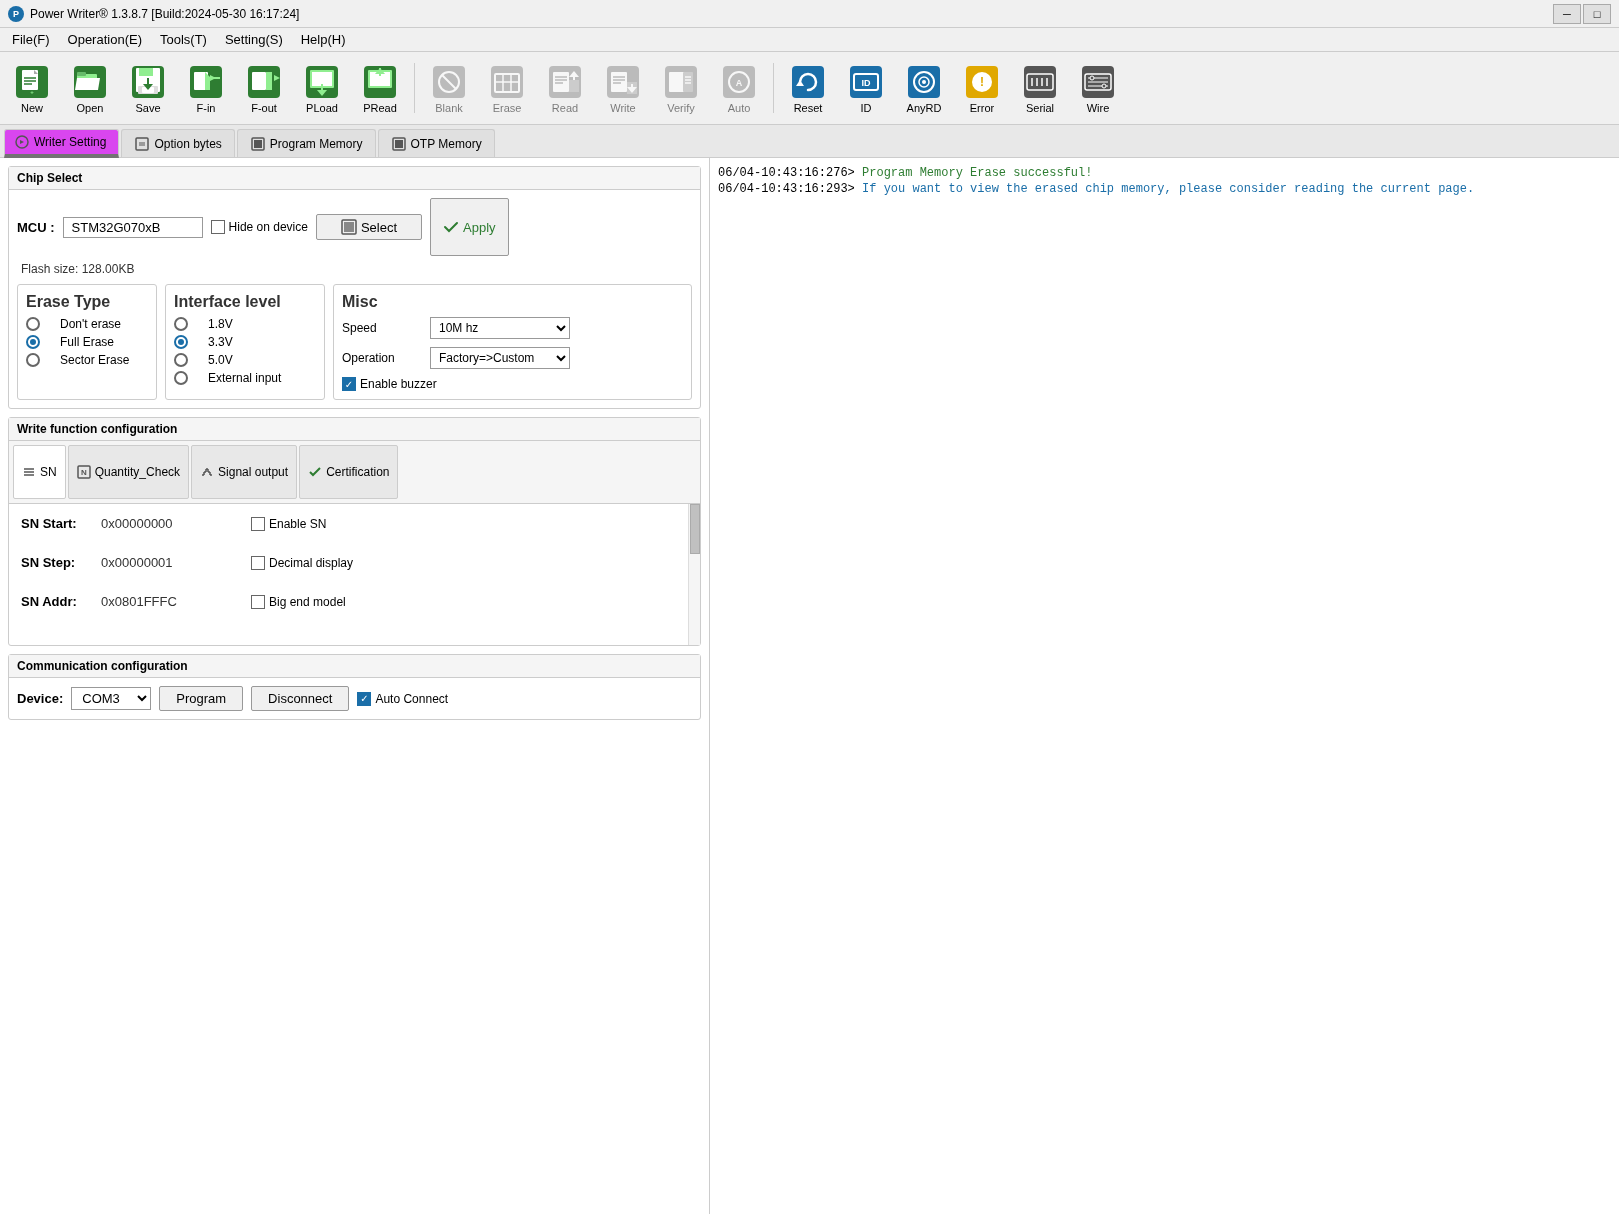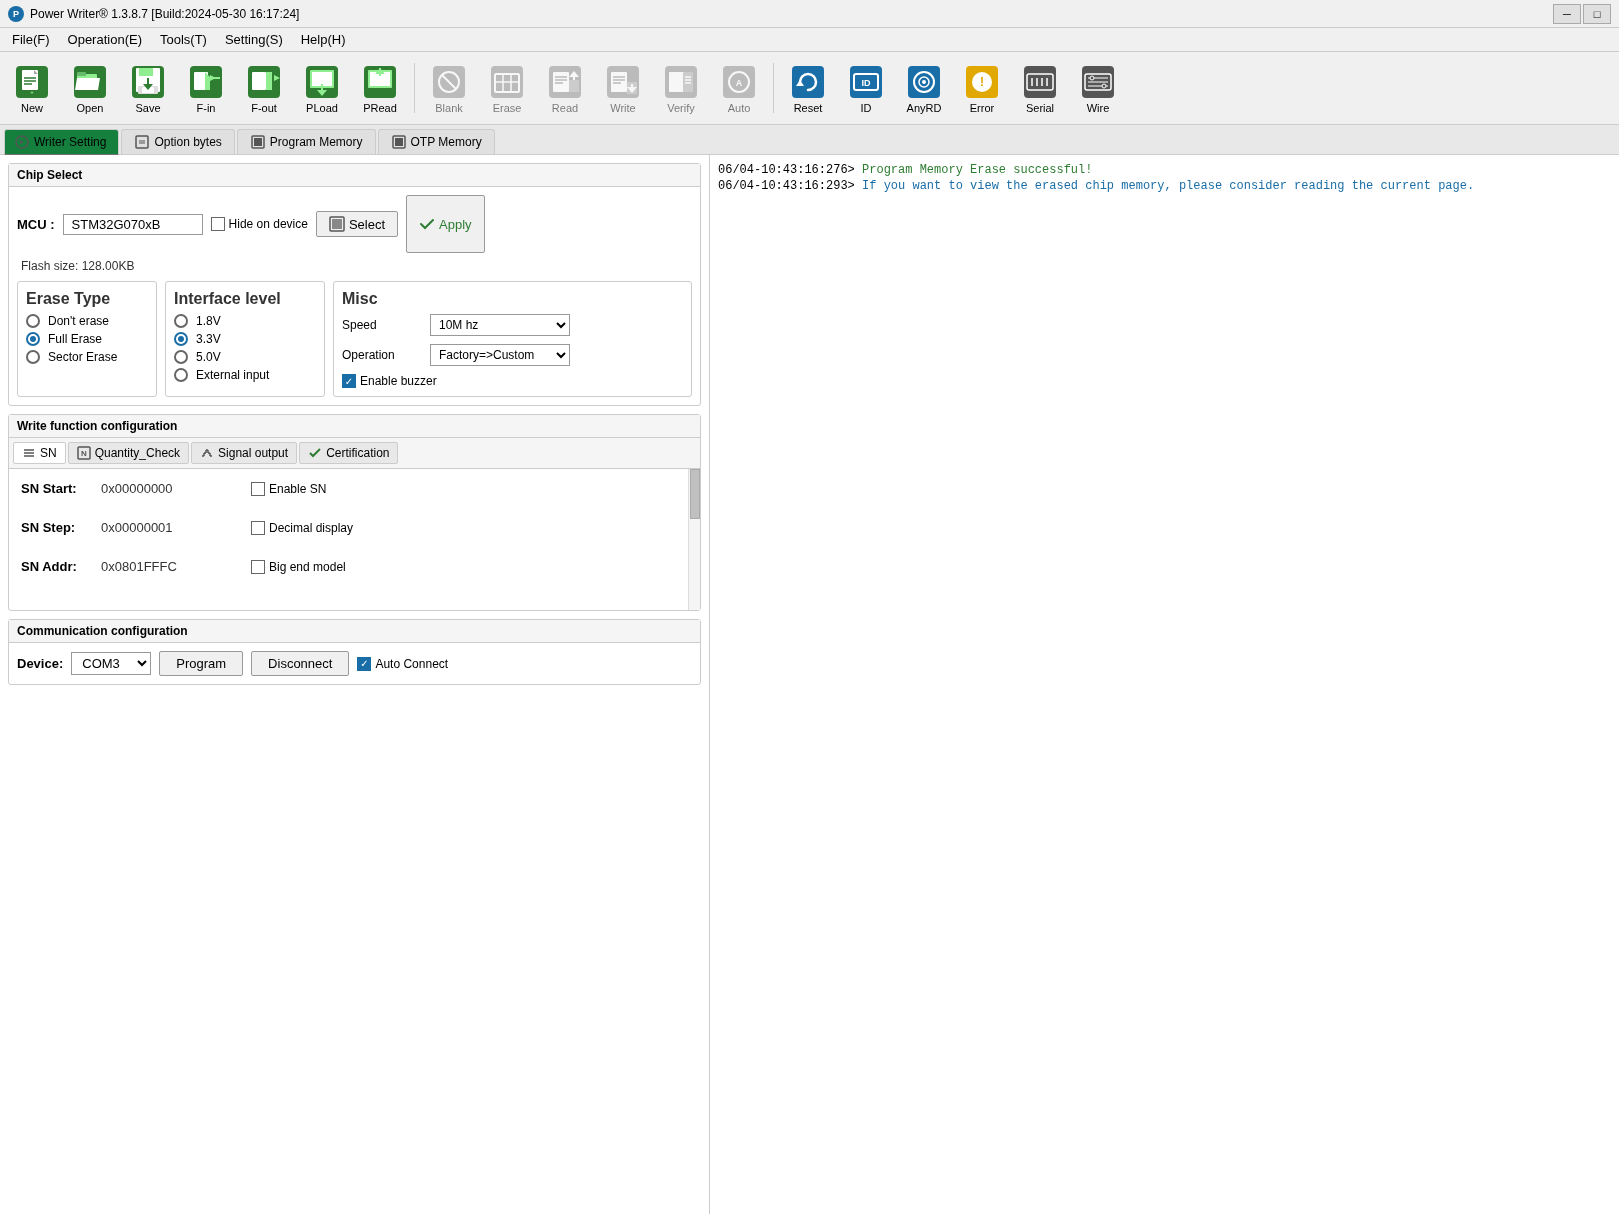--- a/index.html
+++ b/index.html
@@ -36,7 +36,7 @@
     
     .tabs { display: flex; background: #e8e8e8; border-bottom: 1px solid #ccc; padding: 4px 4px 0; gap: 2px; }
     .tab { display: flex; align-items: center; gap: 4px; padding: 4px 12px; border: 1px solid #ccc; border-bottom: none; background: #e0e0e0; cursor: pointer; font-size: 12px; border-radius: 3px 3px 0 0; }
-    .tab.active { background: #15803d; border-bottom: 1px solid #737373; margin-bottom: -1px; z-index: 1; padding-left: 9px; }
+    .tab.active { background: #d946ef; border-bottom: 4px solid #737373; margin-bottom: -1px; z-index: 1; padding-left: 9px; }
     
     
     .content { background: #fff; flex: 1; overflow-y: auto; padding: 8px; }

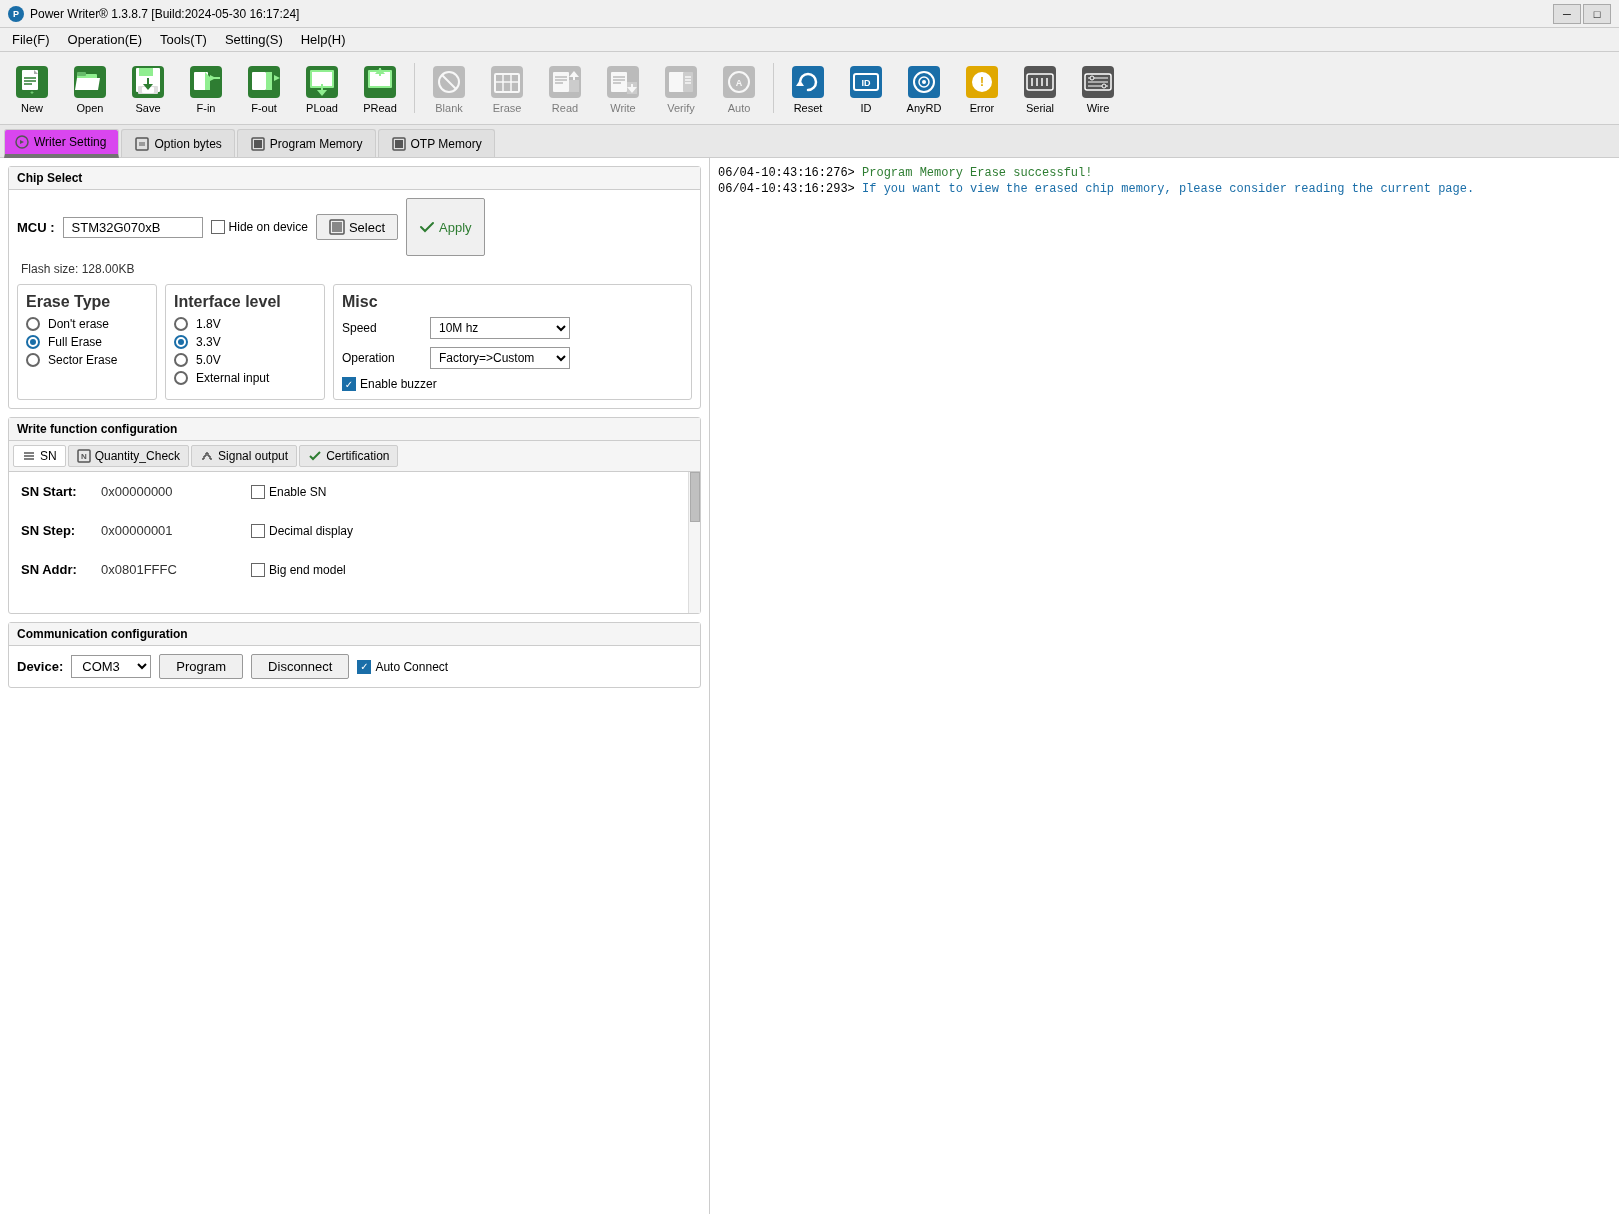--- a/index.html
+++ b/index.html
@@ -91,7 +91,7 @@
     .log-line { margin-bottom: 2px; }
     
     
-    .select-btn { display: flex; align-items: center; gap: 4px; padding: 4px 12px; border: 1px solid #999; background: #f0f0f0; cursor: pointer; font-size: 13px; border-radius: 2px; }
+    .select-btn { display: flex; align-items: center; gap: 4px; padding: 4px 24px; border: 1px solid #999; background: #f0f0f0; cursor: pointer; font-size: 13px; border-radius: 2px; }
     .apply-btn { display: flex; align-items: center; gap: 4px; padding: 20px 12px; border: 1px solid #999; background: #f0f0f0; cursor: pointer; font-size: 13px; border-radius: 2px; color: #2e7d32; }
     
     .hide-checkbox { display: flex; align-items: center; gap: 4px; font-size: 12px; }

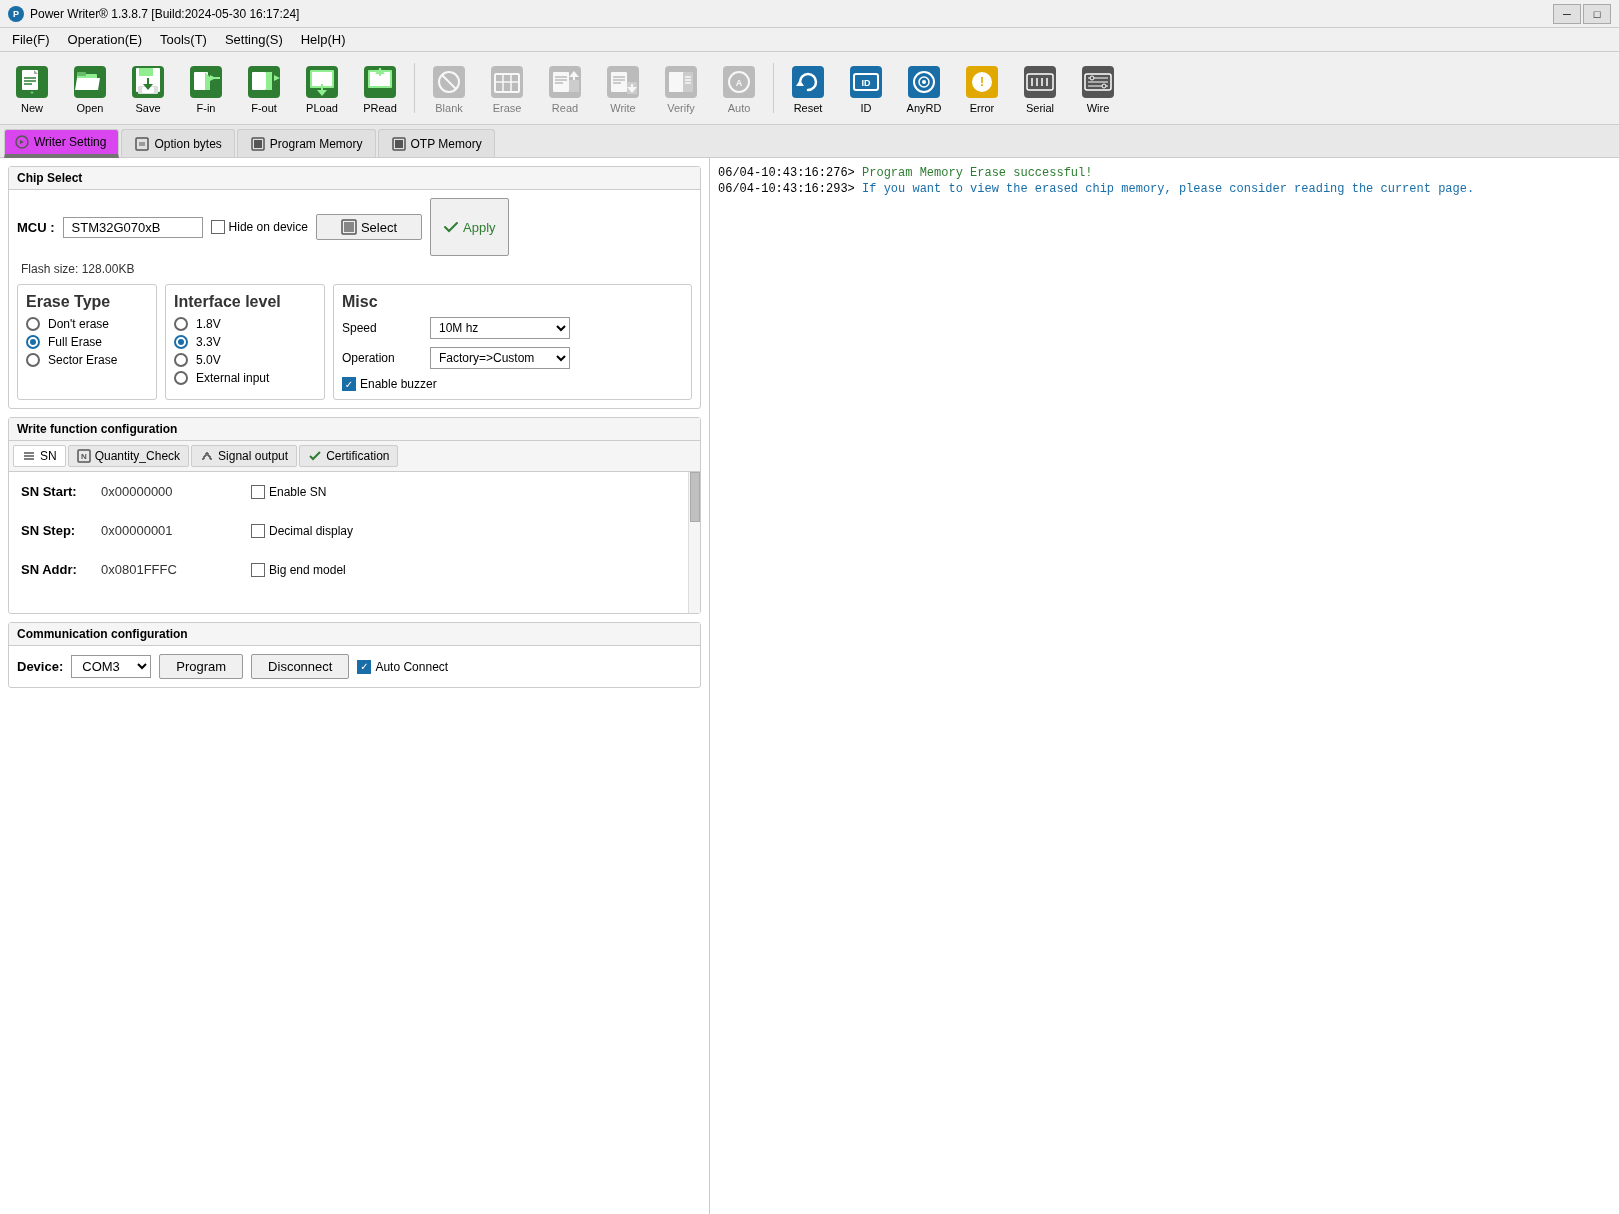--- a/index.html
+++ b/index.html
@@ -54,7 +54,7 @@
     .config-group { border: 1px solid #ccc; border-radius: 3px; padding: 8px; }
     .config-group-title { font-size: 16px; font-weight: bold; margin-bottom: 6px; color: #333; }
     
-    .radio-item { display: flex; align-items: center; gap: 8px; margin-bottom: 4px; font-size: 12px; cursor: pointer; }
+    .radio-item { display: flex; align-items: center; gap: 20px; margin-bottom: 4px; font-size: 12px; cursor: pointer; }
     .radio-circle { width: 14px; height: 14px; border-radius: 50%; border: 2px solid #666; display: flex; align-items: center; justify-content: center; }
     .radio-circle.checked { border-color: #1a6ea8; }
     .radio-circle.checked::after { content: ''; width: 6px; height: 6px; border-radius: 50%; background: #1a6ea8; }

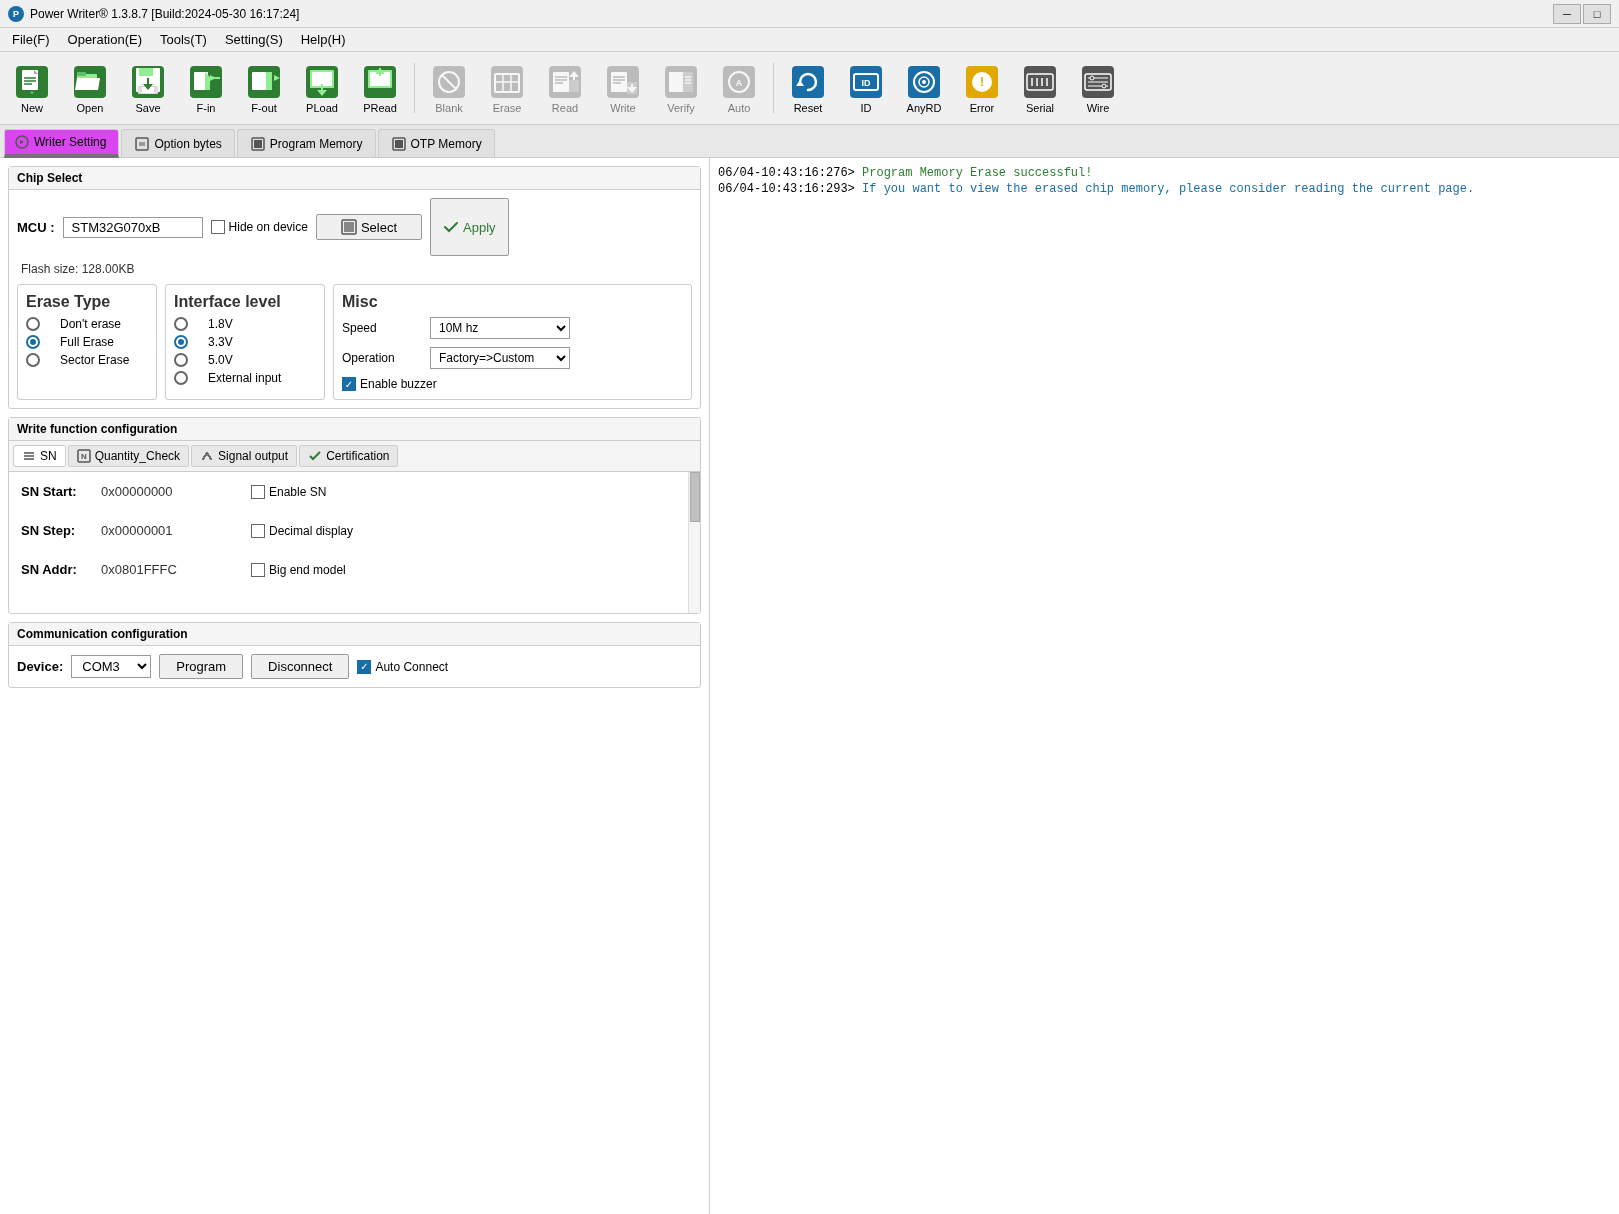--- a/index.html
+++ b/index.html
@@ -71,7 +71,7 @@
     
     
     .write-tabs { display: flex; align-items: center; gap: 2px; padding: 4px; border-bottom: 1px solid #ccc; background: #f5f5f5; }
-    .write-tab { display: flex; align-items: center; gap: 4px; padding: 3px 8px; border: 1px solid #ccc; background: #e8e8e8; cursor: pointer; font-size: 12px; border-radius: 2px; }
+    .write-tab { display: flex; align-items: center; gap: 4px; padding: 19px 8px; border: 1px solid #ccc; background: #e8e8e8; cursor: pointer; font-size: 12px; border-radius: 2px; }
     .write-tab.active { background: #fff; }
     
     .sn-body { padding: 12px; }

